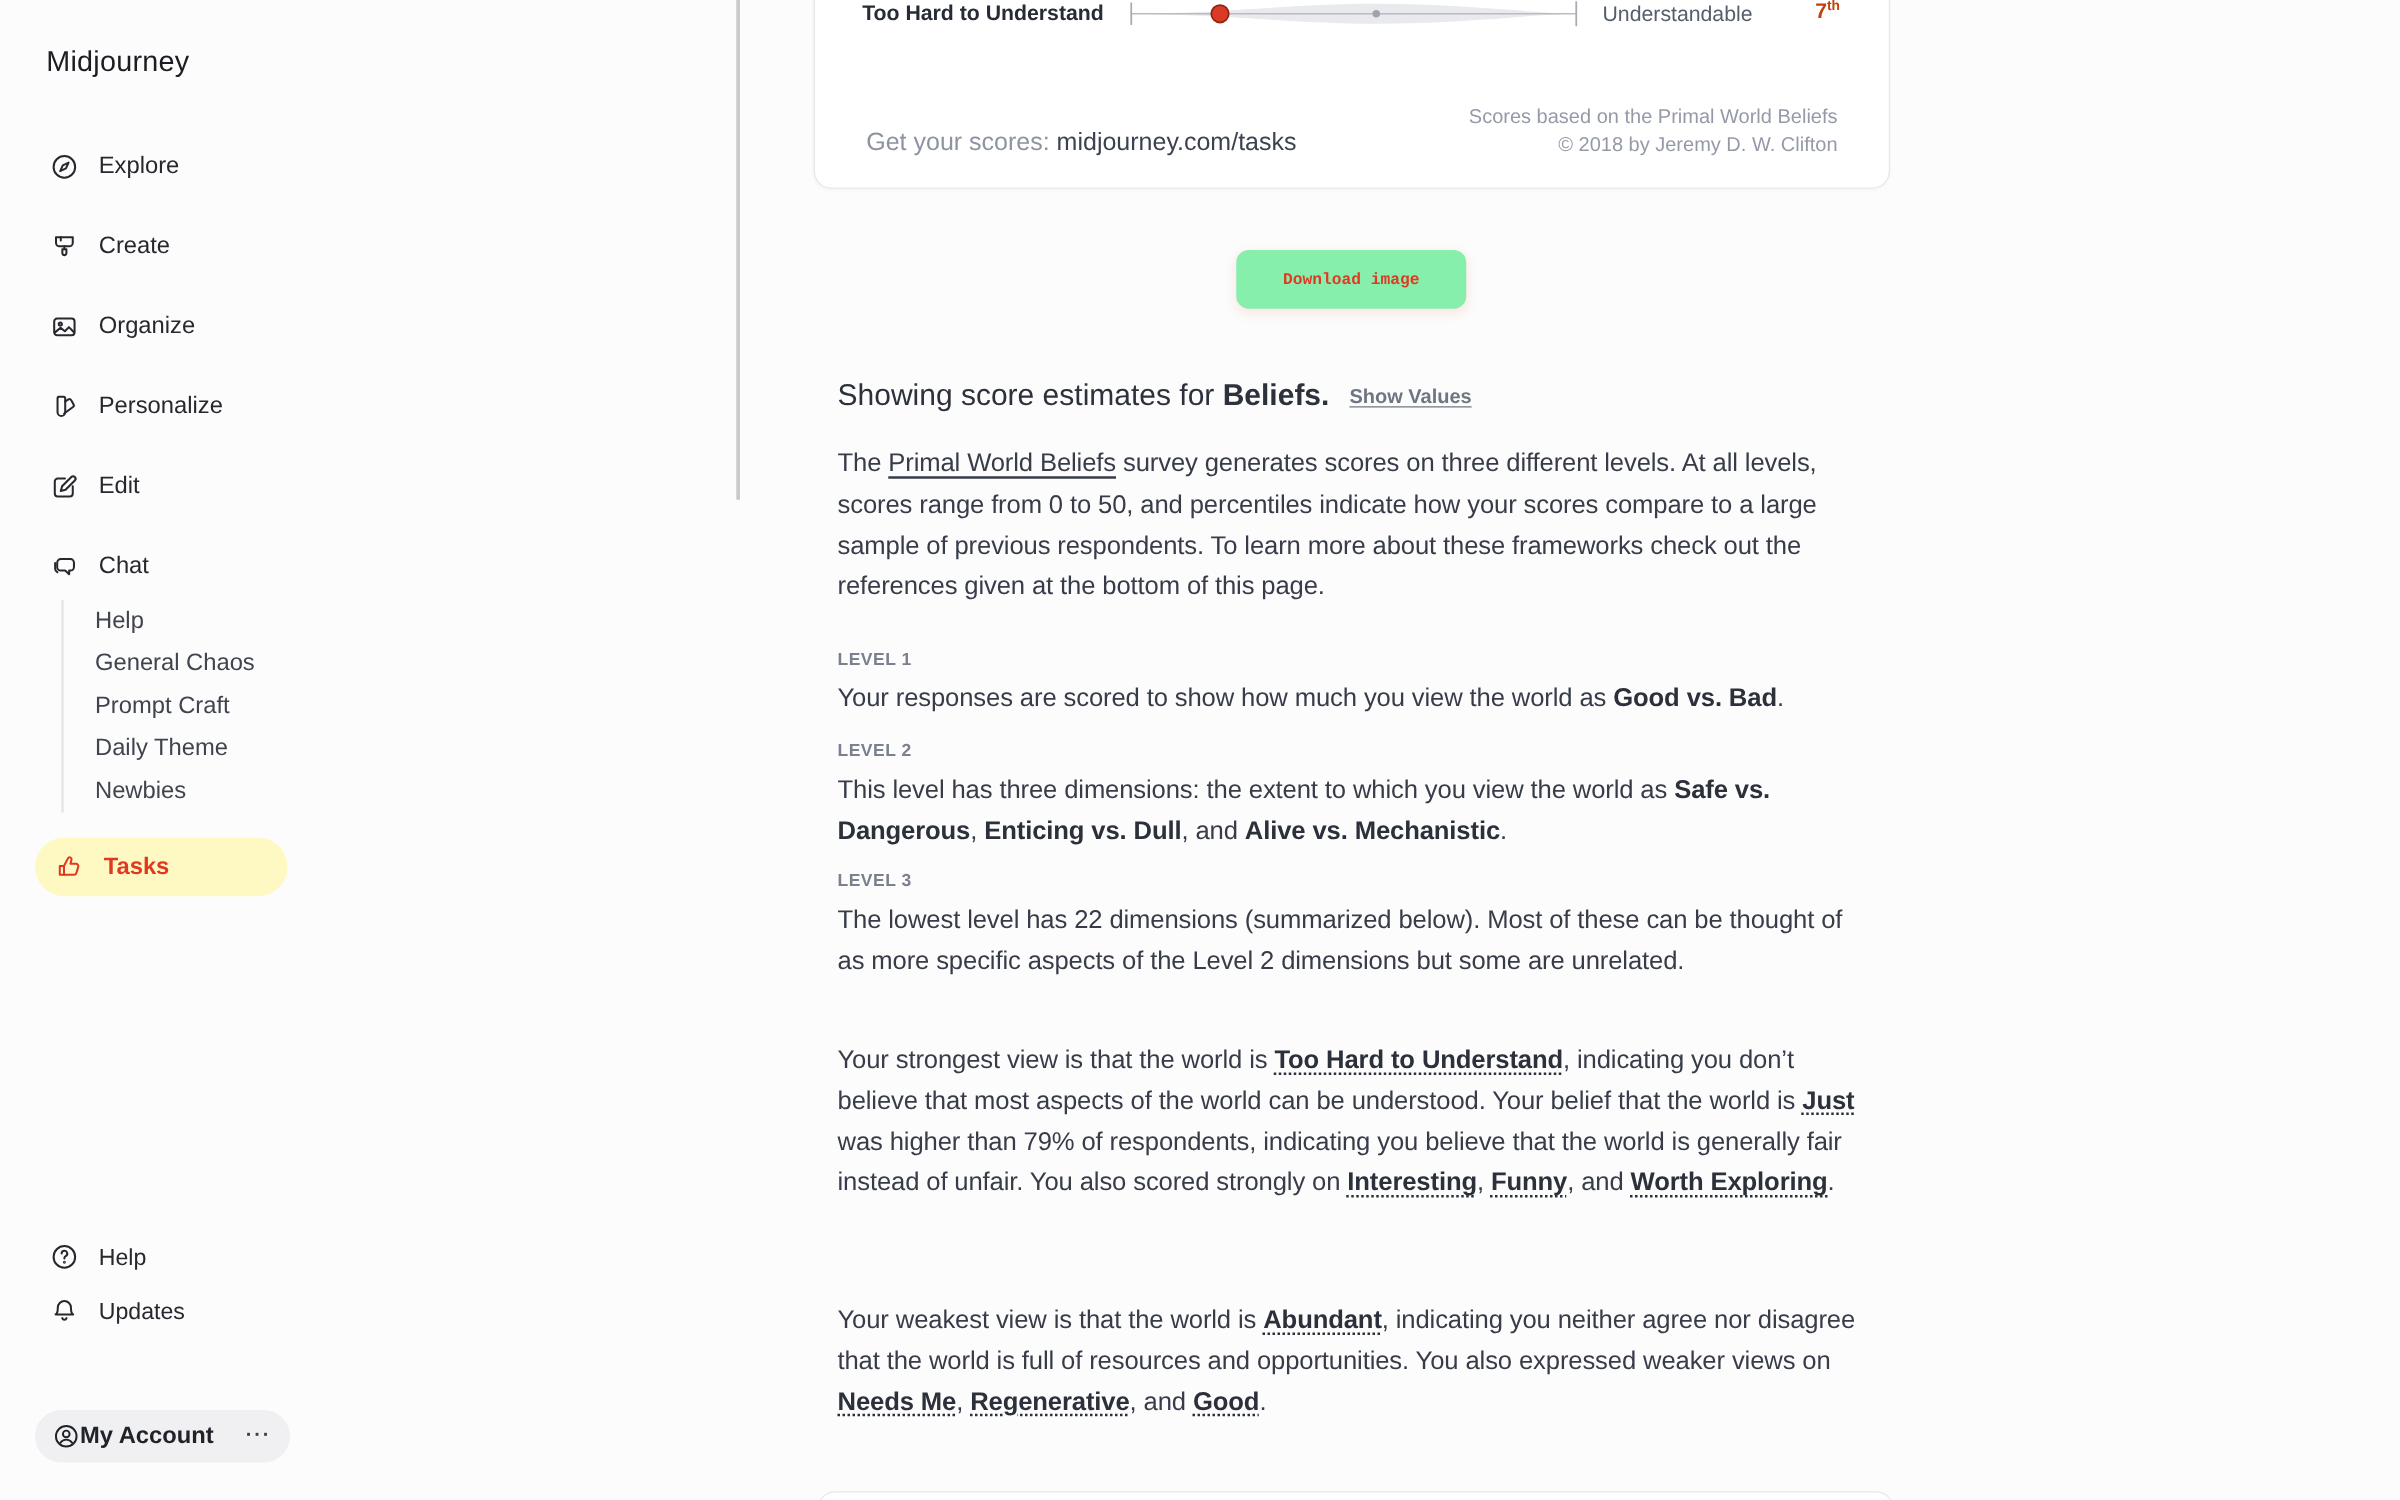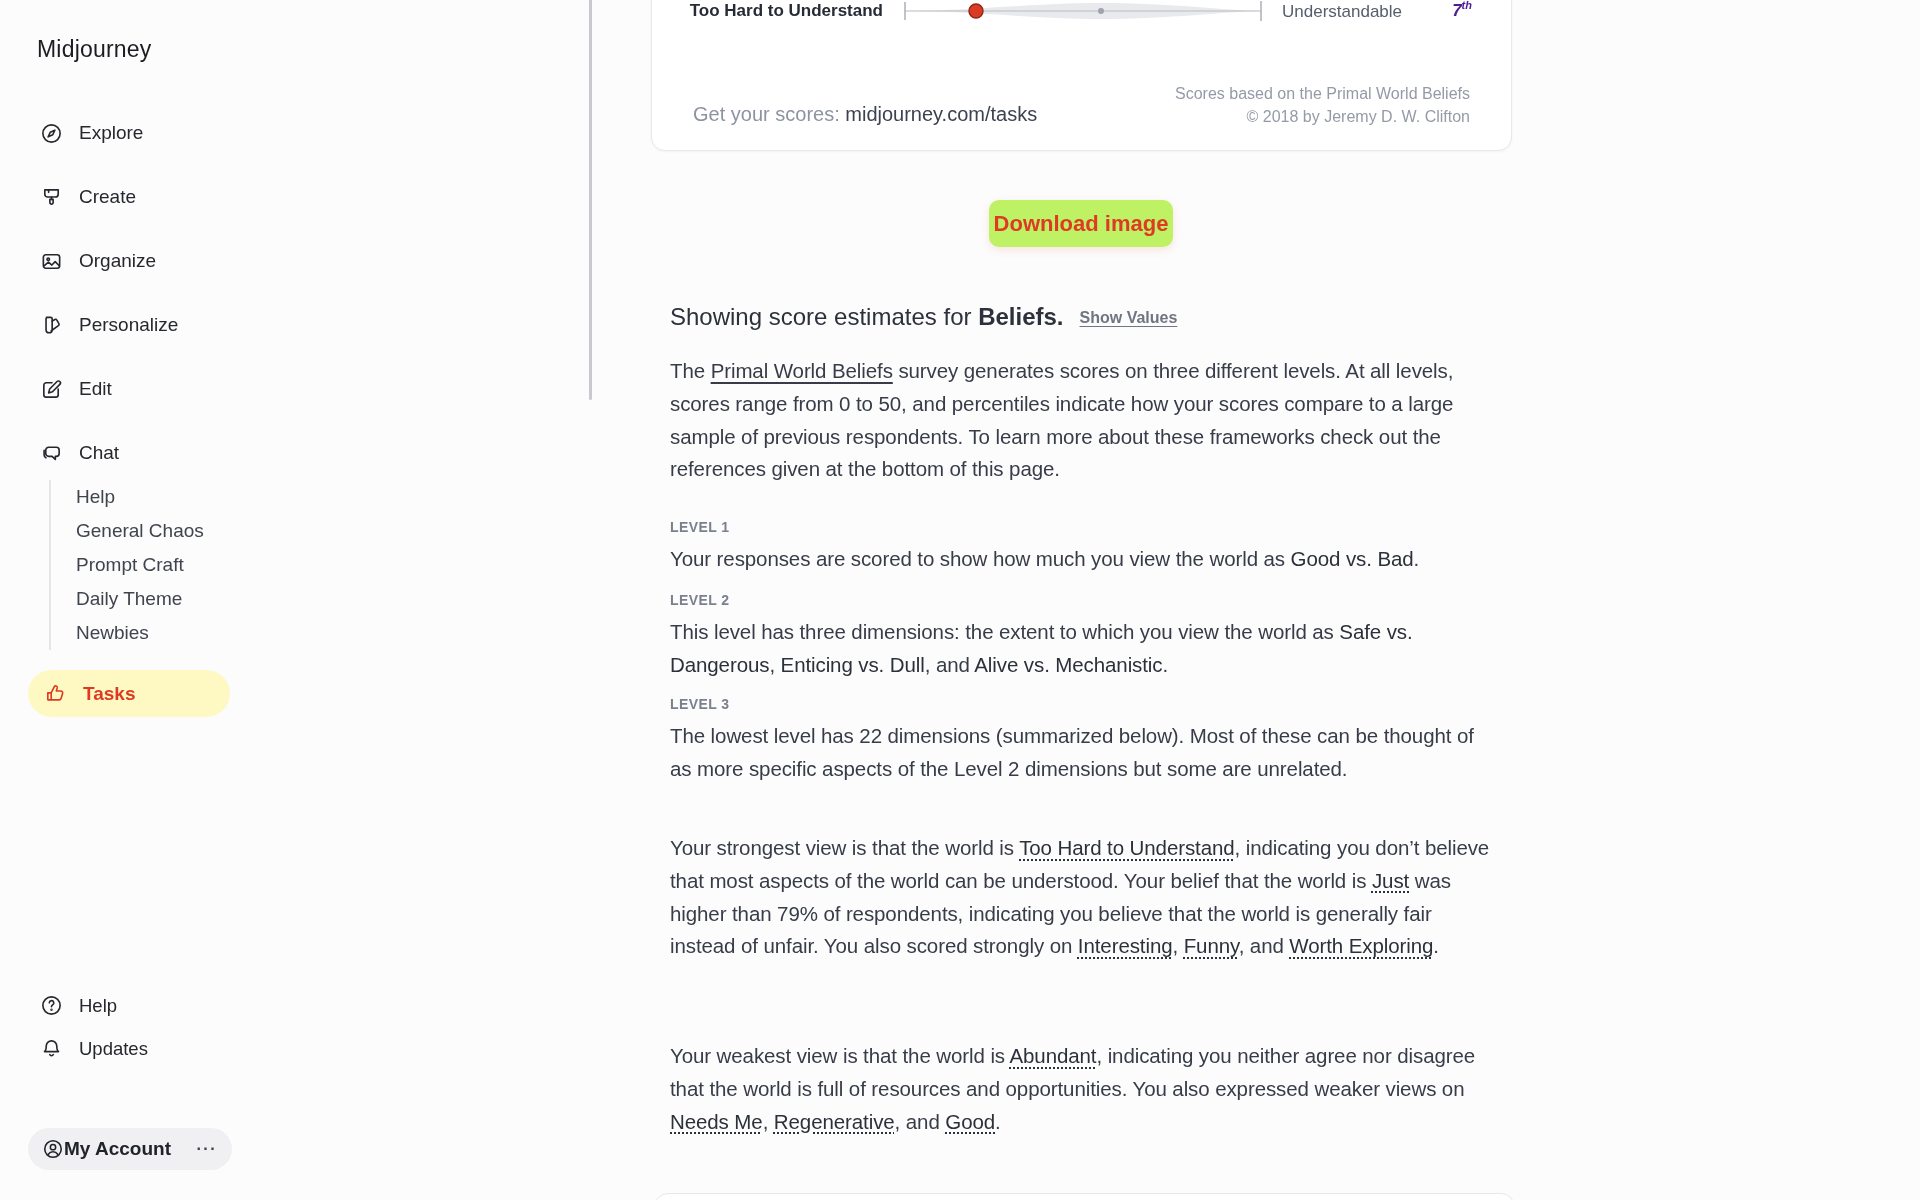--- a/index.html
+++ b/index.html
@@ -47,7 +47,7 @@
                      font-weight:700; font-size:17px; color:#262b36; }
   .slider-wrap { position:absolute; left:251px; top:55px; width:360px; height:34px; }
   .row-right-label { position:absolute; left:630px; top:63px; font-size:17px; color:#565d6d; }
-  .row-pct { position:absolute; right:39px; top:60px; font-size:17px; font-weight:700; color:#4c1d95;font-style:italic; }
+  .row-pct { position:absolute; right:39px; top:60px; font-size:17px; font-weight:700; color:#c2410c; }
   .row-pct sup { font-size:11px; }
   .cf-left  { position:absolute; left:41px; top:164px; font-size:20px; color:#8d93a0; }
   .cf-left .val { color:#3d4250; }

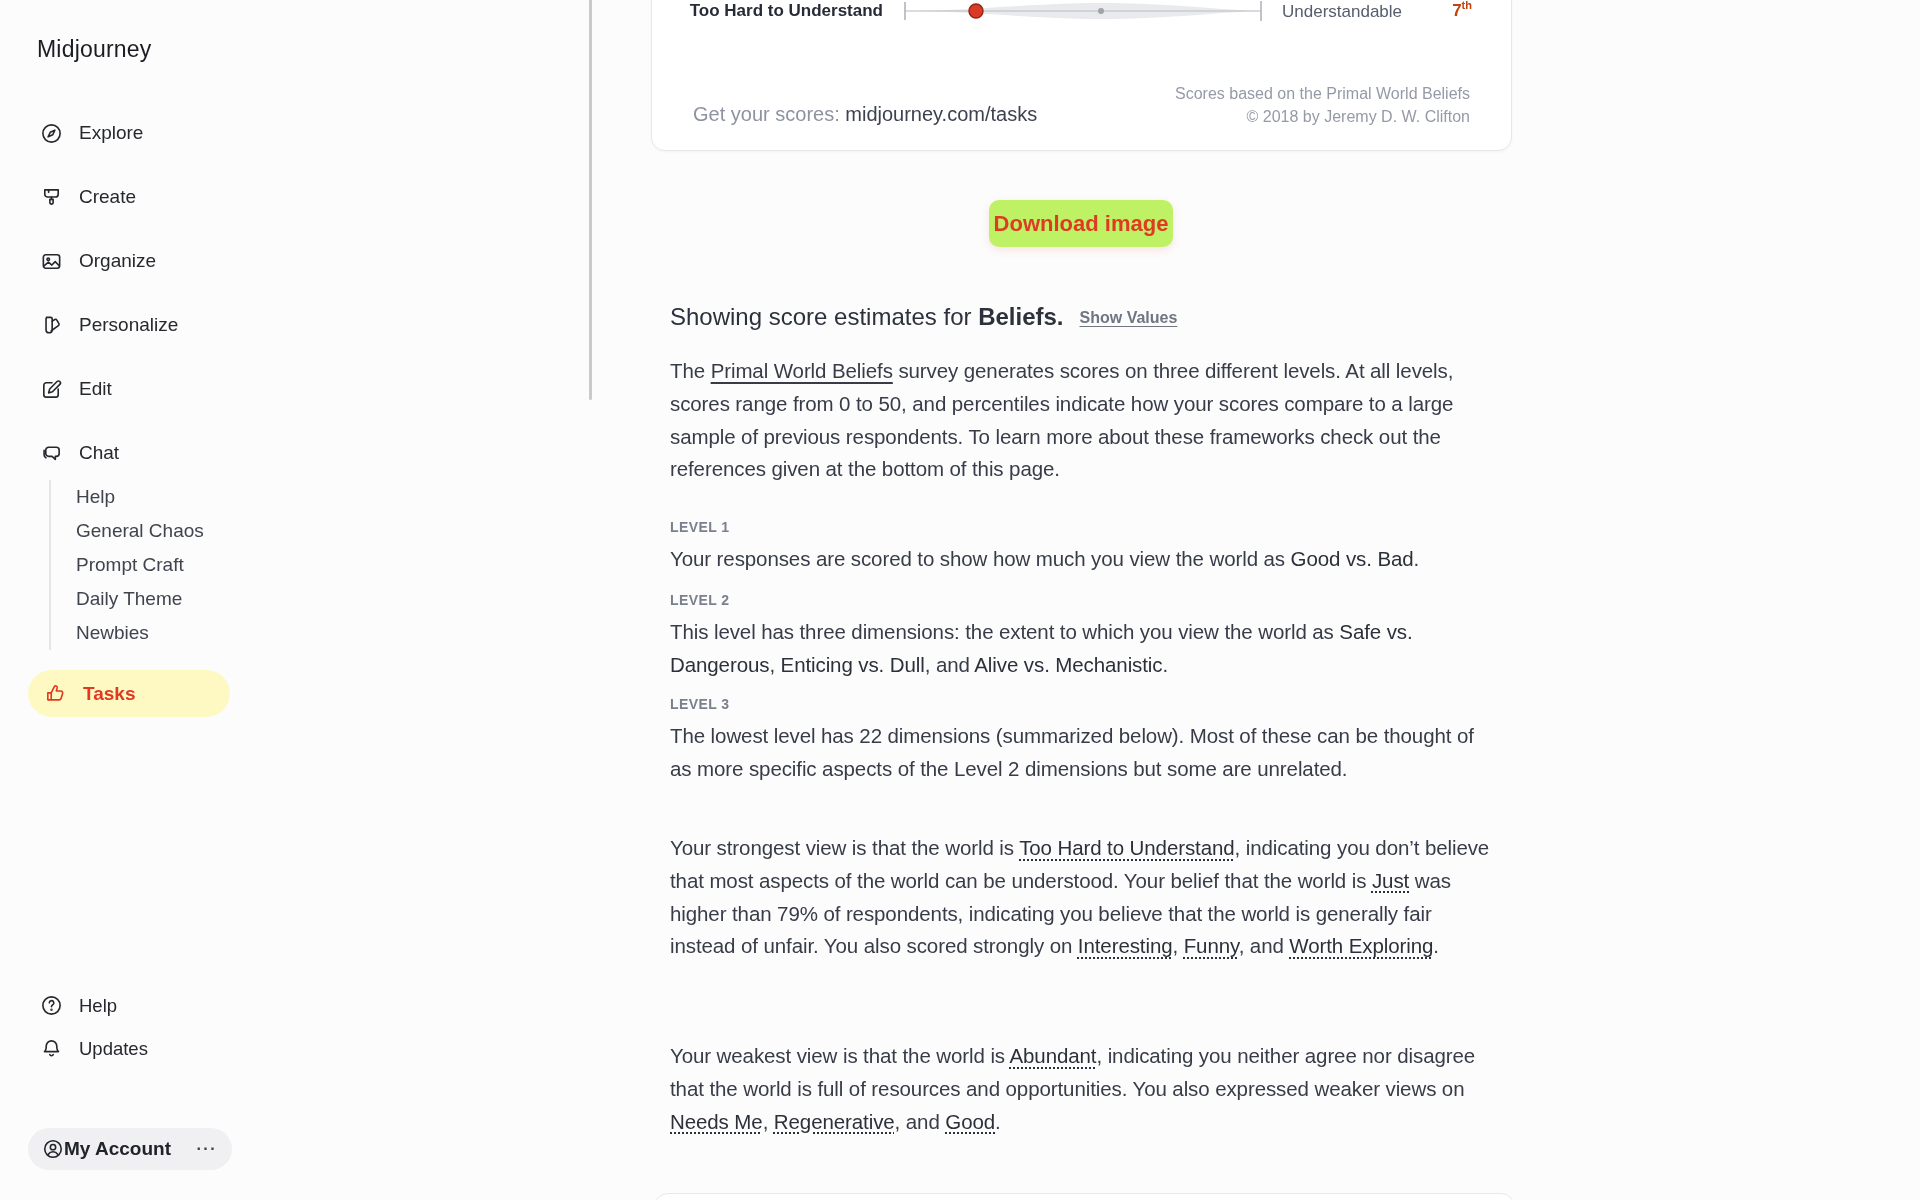--- a/index.html
+++ b/index.html
@@ -54,8 +54,8 @@
   .cf-right { position:absolute; right:41px; top:143px; text-align:right; font-size:16px; line-height:23px; color:#959aa7; }
 
   .download-btn { position:absolute; left:989px; top:200px; width:184px; height:47px; border-radius:10px;
-                  background:#bef264; color:#df3a23; font-weight:700; font-size:22px; border:none;
-                  font-family:Liberation Sans, sans-serif; cursor:pointer; box-shadow:0 3px 9px rgba(223,58,35,.13); }
+                  background:#86efac; color:#df3a23; font-weight:700; font-size:13px; border:none;
+                  font-family:Liberation Mono, monospace; cursor:pointer; box-shadow:0 3px 9px rgba(223,58,35,.13); }
 
   .heading { position:absolute; left:670px; top:303px; font-size:24px; color:#2c313c; }
   .heading .hb { font-weight:700; }

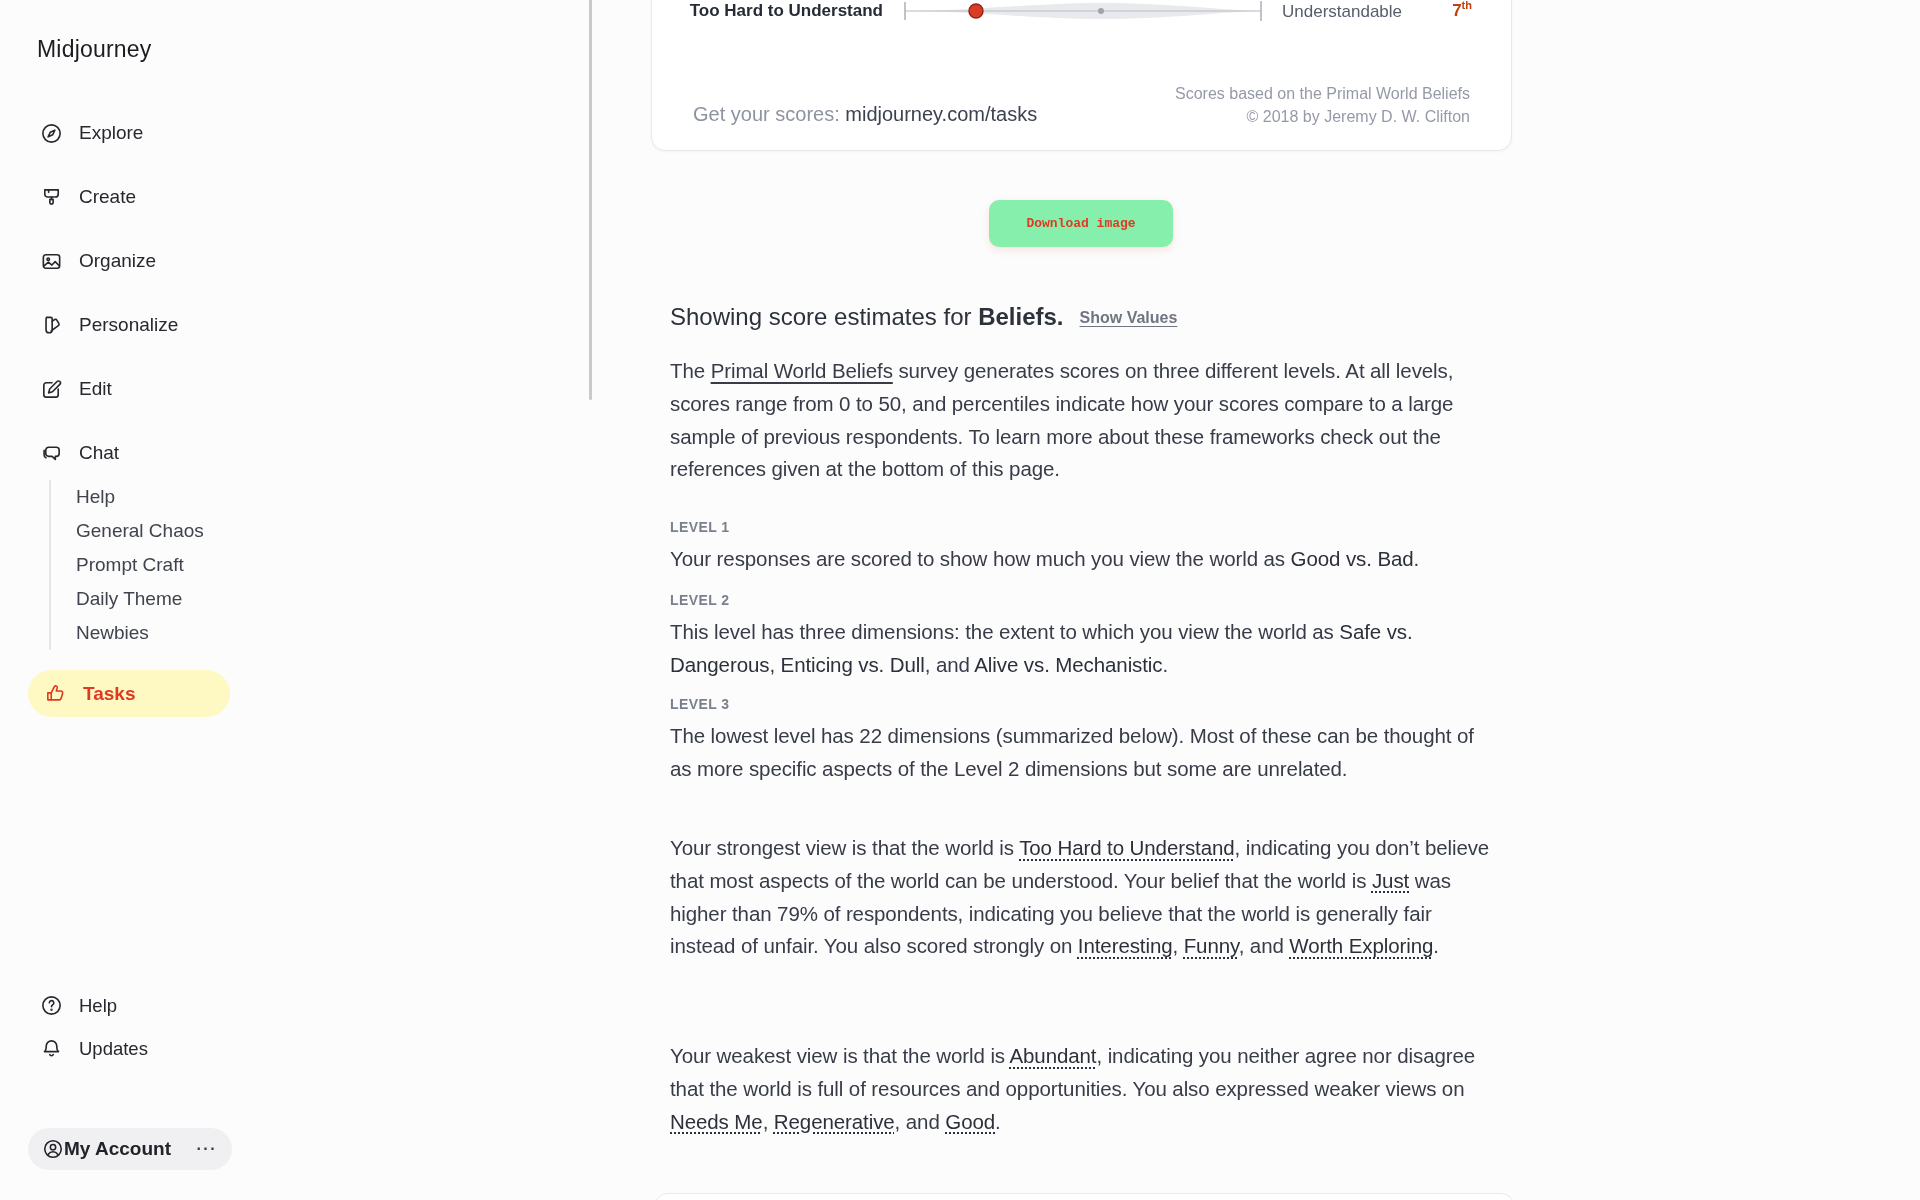--- a/index.html
+++ b/index.html
@@ -64,7 +64,7 @@
 
   .para { position:absolute; left:670px; width:824px; font-size:20.5px; line-height:32.8px;
           color:#373c48; letter-spacing:-.1px; }
-  .para .b { font-weight:400; color:#2b303a; }
+  .para .b { font-weight:700; color:#2b303a; }
   .para .u-solid  { text-decoration:underline; text-decoration-thickness:1.5px; text-underline-offset:3.5px; }
   .para .u-dotted { text-decoration:underline; text-decoration-style:dotted; text-decoration-thickness:2px; text-underline-offset:4px; }
 

